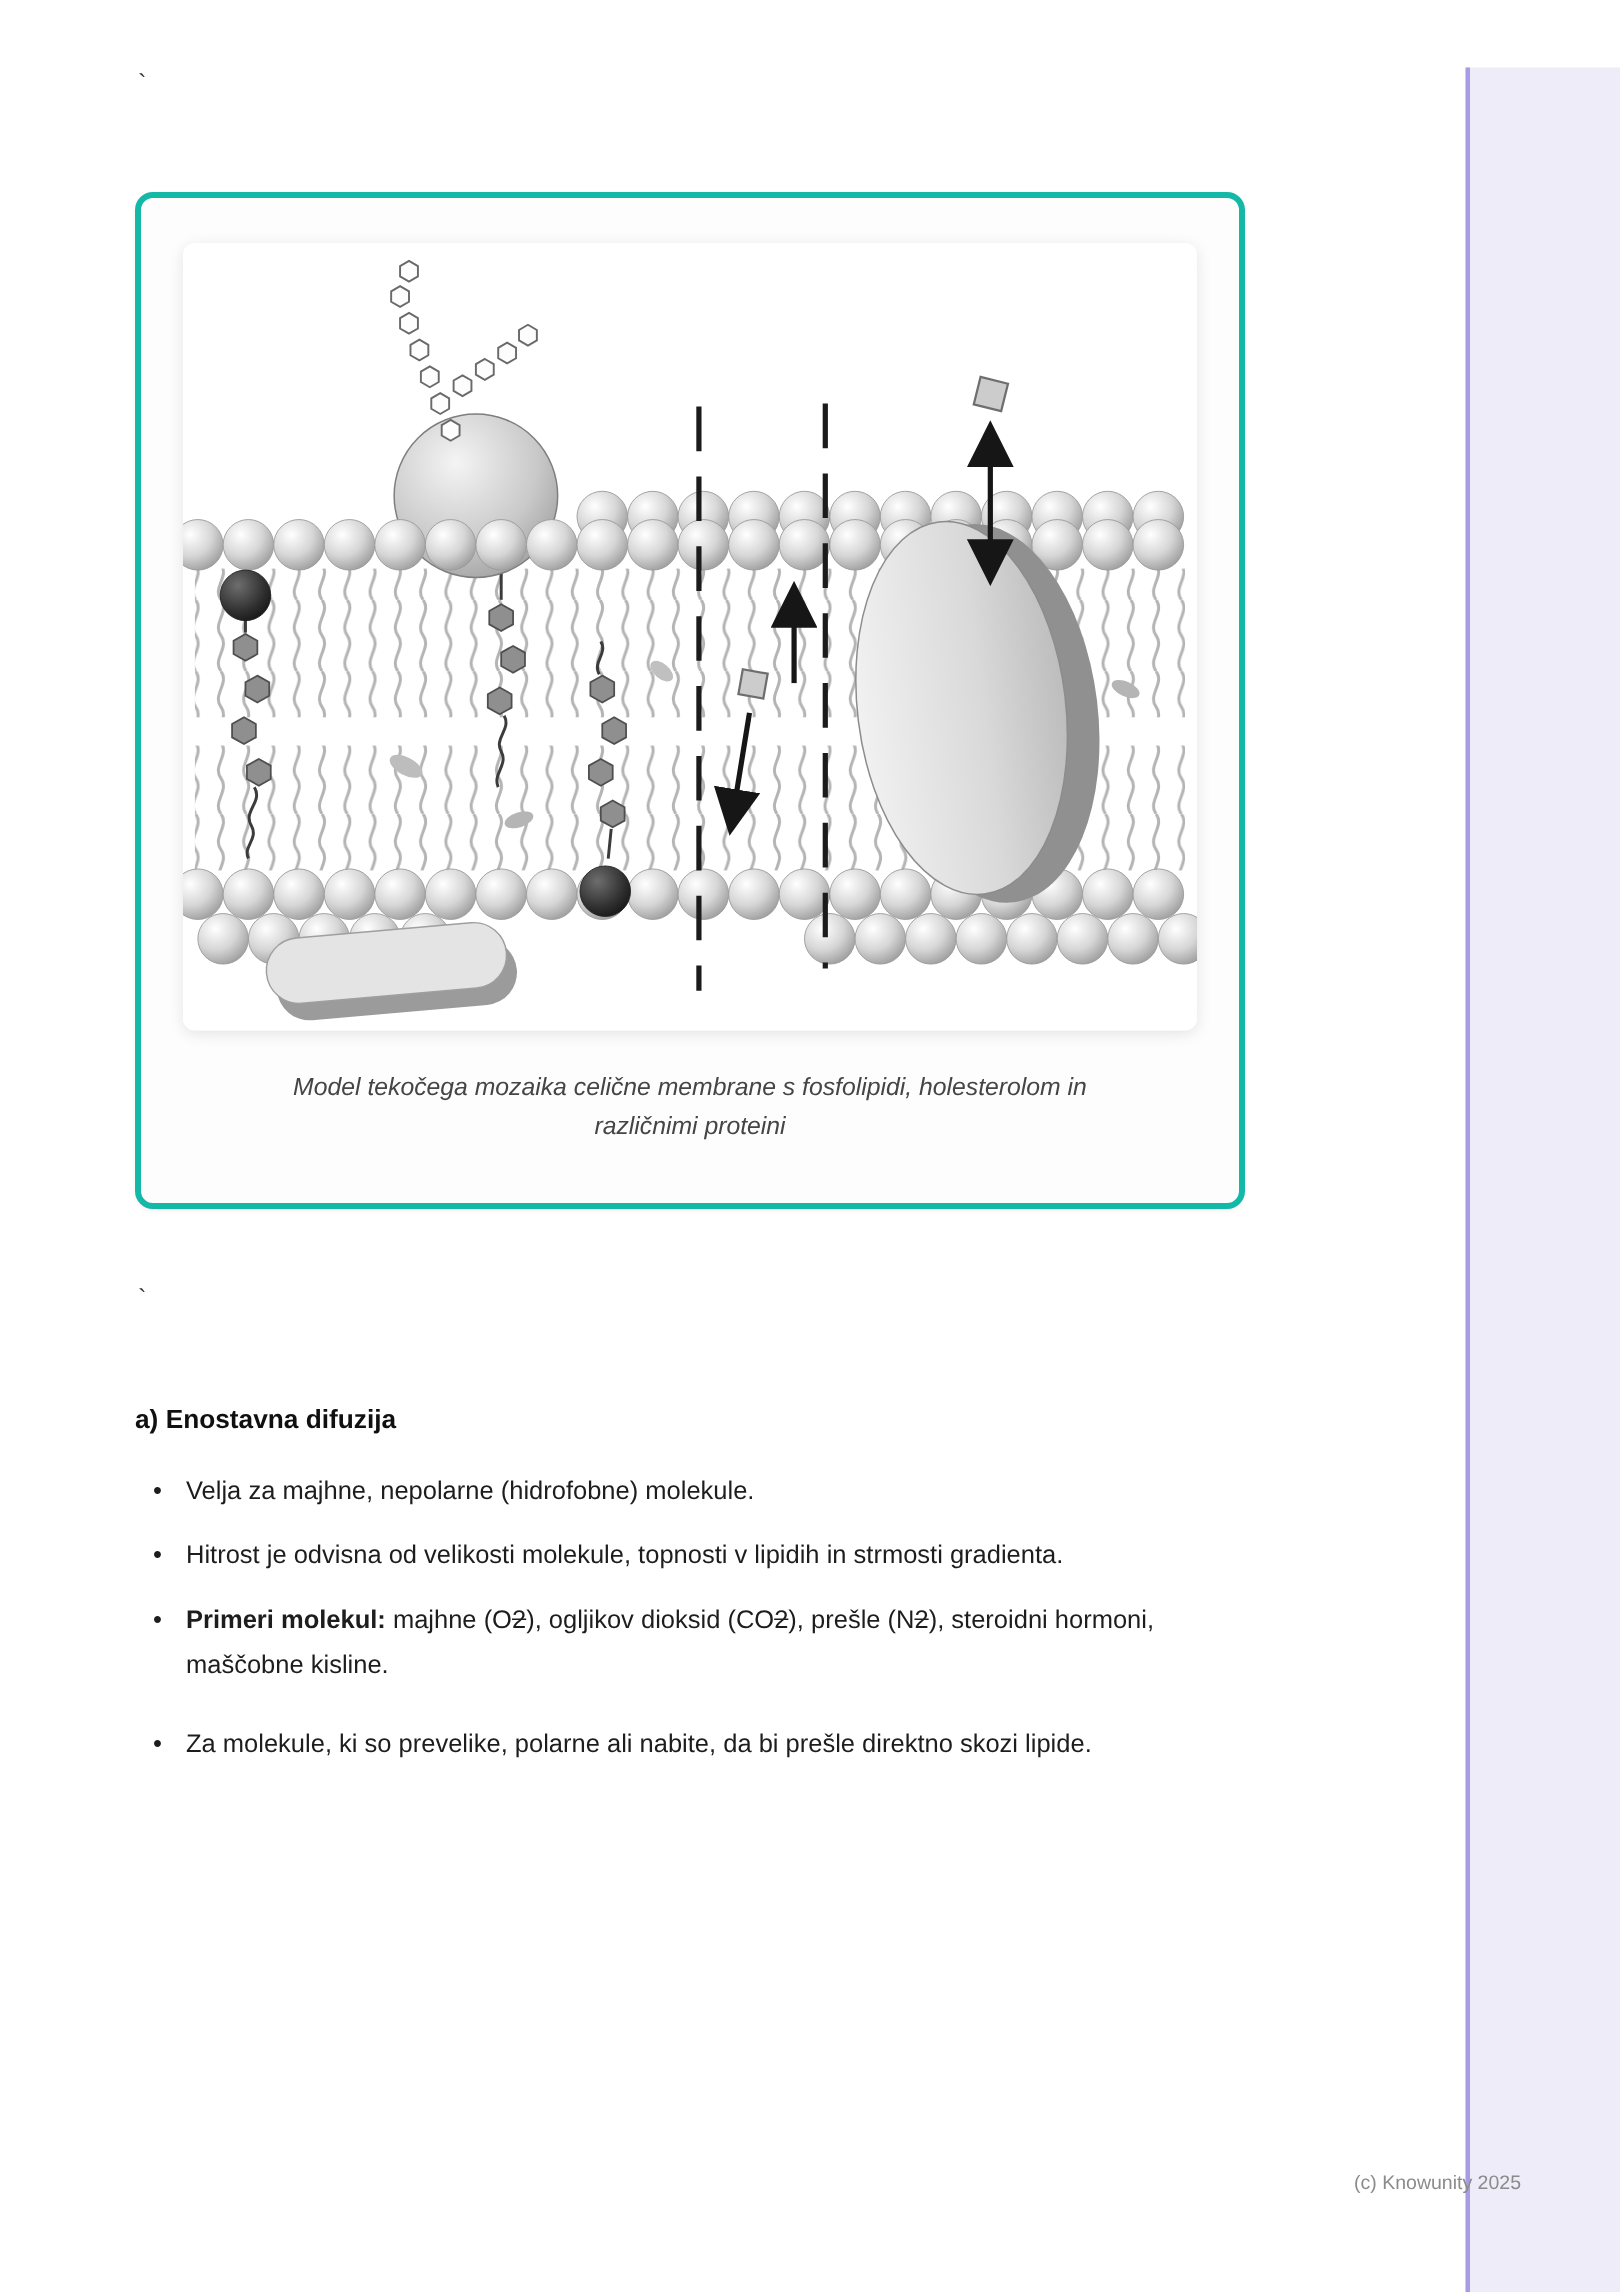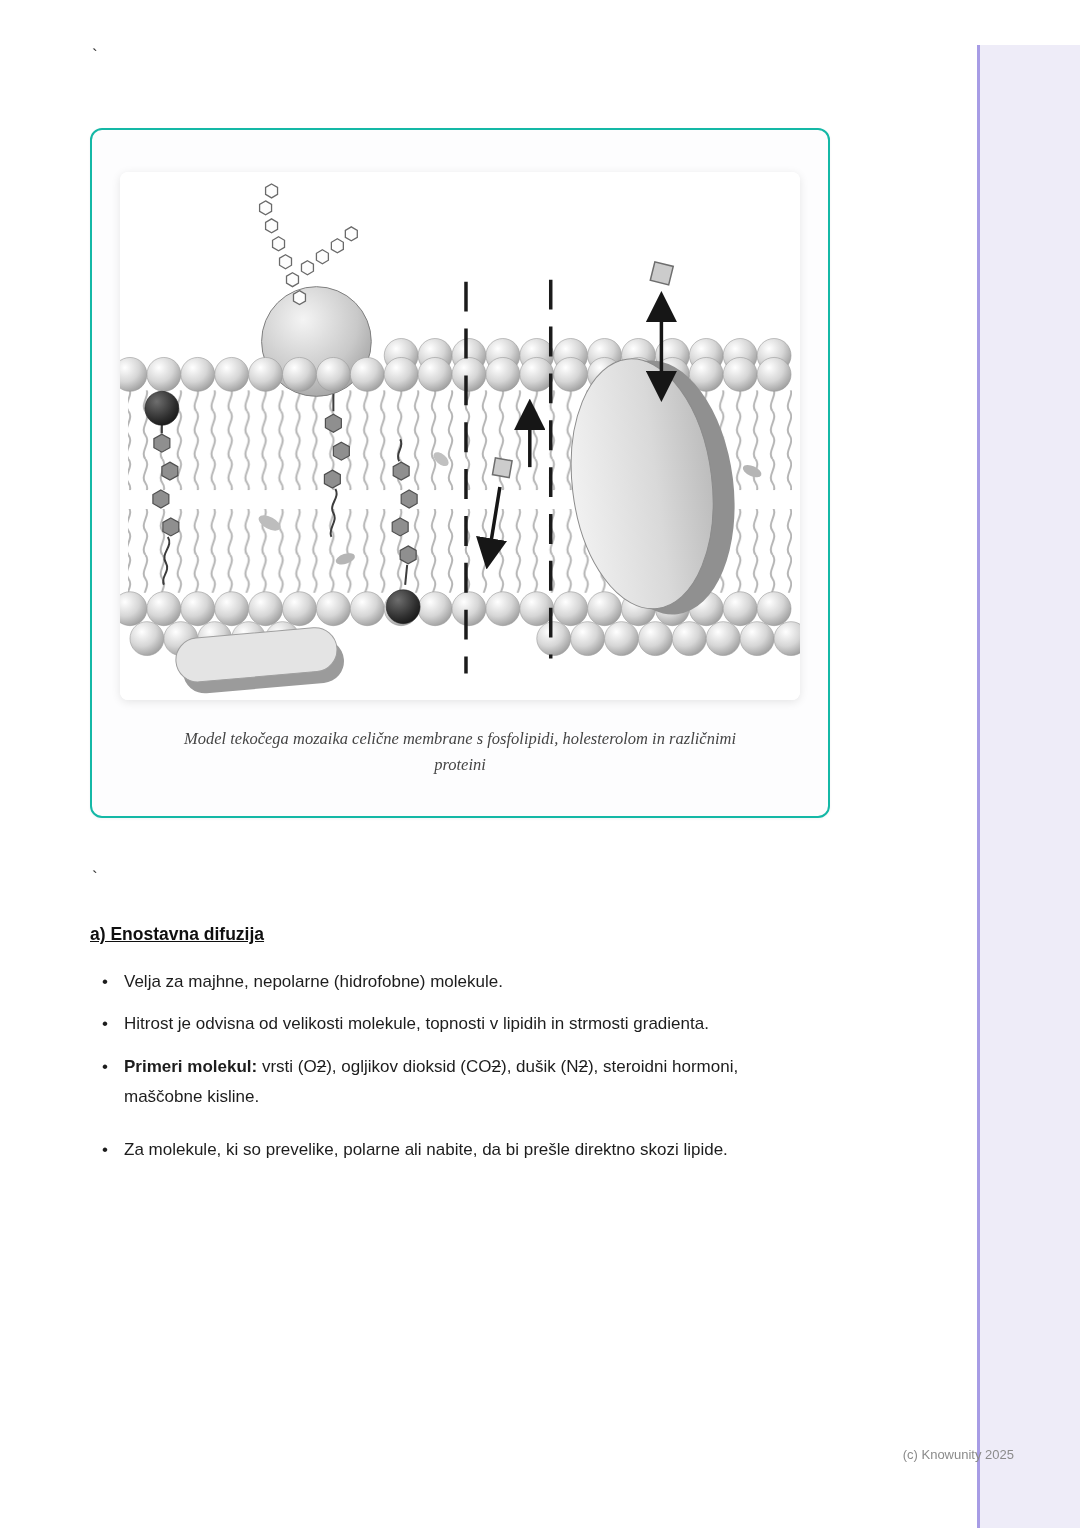--- a/index.html
+++ b/index.html
@@ -20,8 +20,8 @@
   .content { position:absolute; top:128px; left:90px; width:740px; z-index:2; }
 
   .figure-card {
-    border:2px solid #14b8a6; border-radius:12px; background:#fdfdfe;
-    padding:42px 28px 36px; box-shadow:0 1px 3px rgba(40,40,80,.05);font-family:Liberation Serif, serif;
+    border:4px solid #14b8a6; border-radius:12px; background:#fdfdfe;
+    padding:30px 28px 36px; box-shadow:0 1px 3px rgba(40,40,80,.05);
   }
   .figure-image {
     background:#fff; border-radius:8px; overflow:hidden;

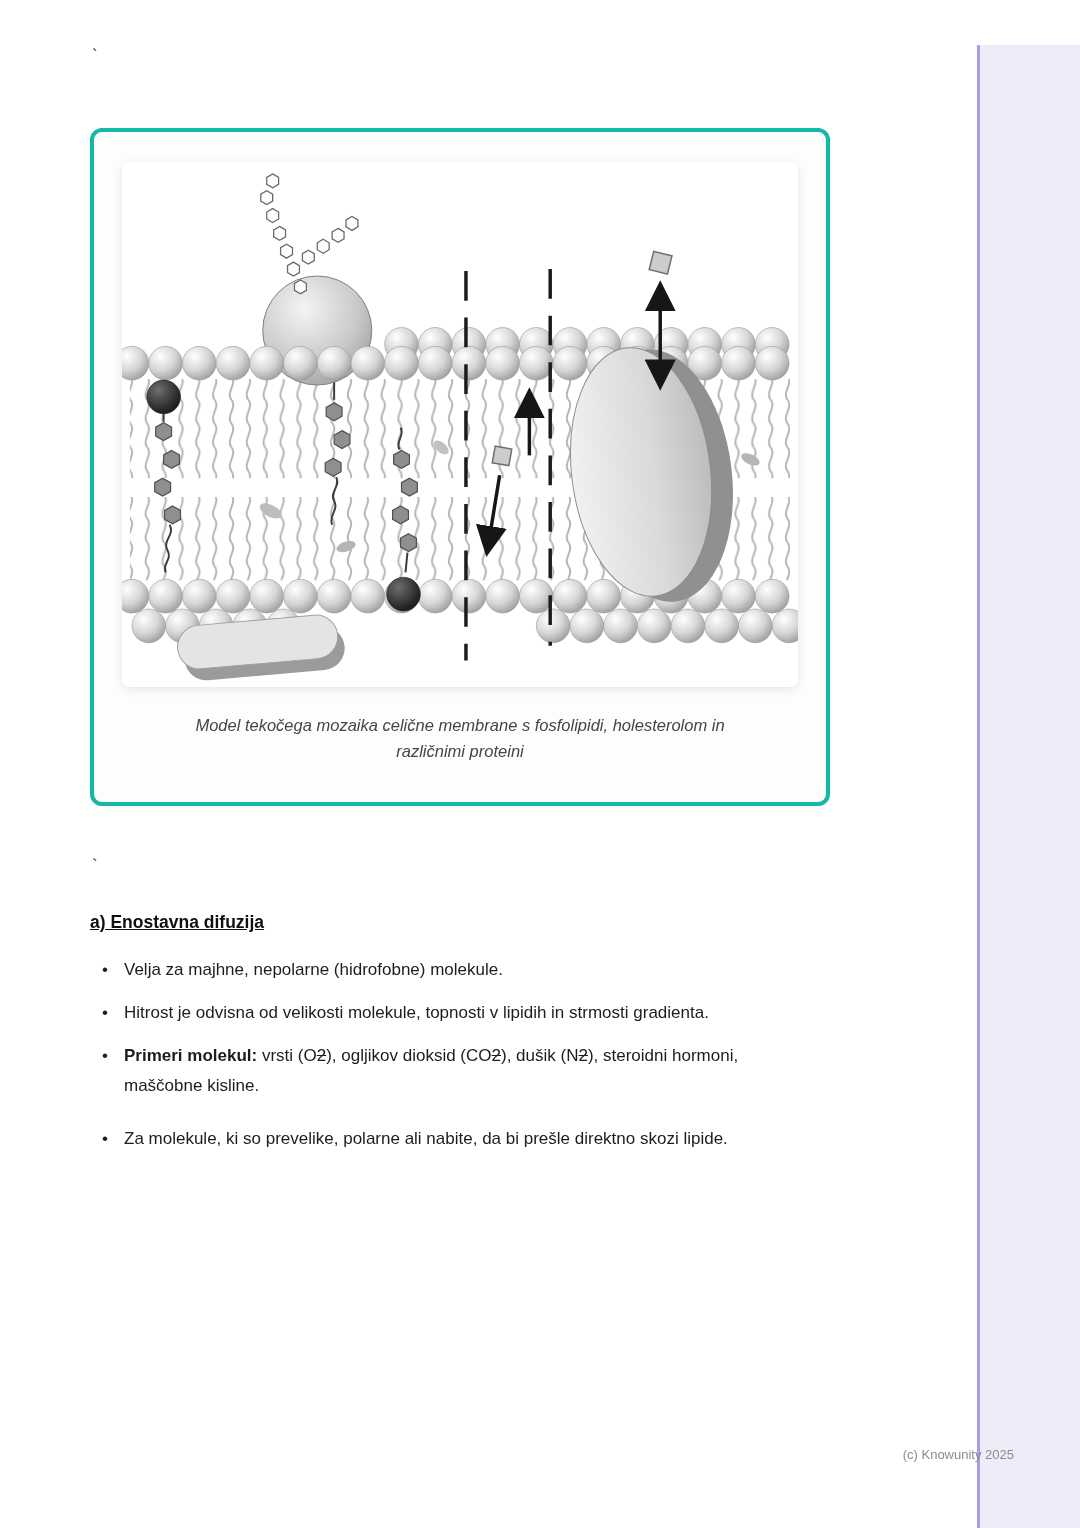--- a/index.html
+++ b/index.html
@@ -36,7 +36,7 @@
   .stray-mark-mid { margin:50px 0 0 2px; font-size:17px; color:#333; }
 
   h3.section-heading { font-size:17.5px; font-weight:bold; color:#101010; margin:40px 0 0; }
-  h3.section-heading.first { margin-top:36px;text-decoration:underline; }
+  h3.section-heading.first { margin-top:60px; }
 
   ul.bullets { list-style:none; margin:22px 0 0; padding:0; }
   ul.bullets li {

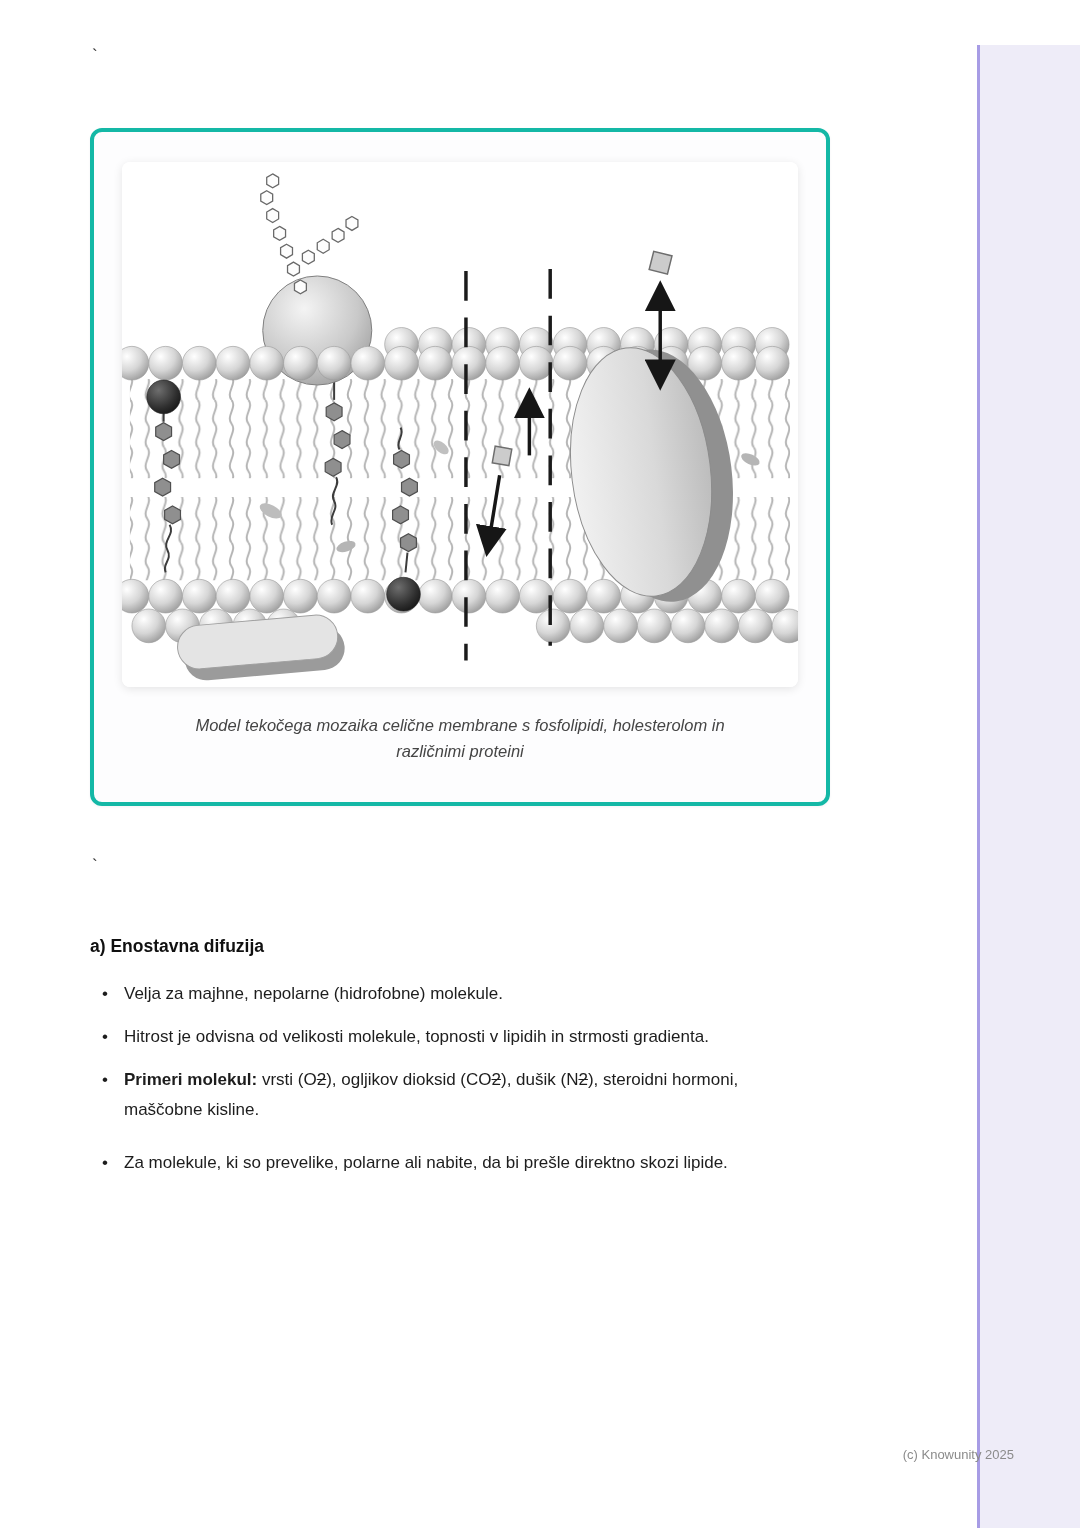--- a/index.html
+++ b/index.html
@@ -276,7 +276,7 @@
         <span>Hitrost je odvisna od velikosti molekule, topnosti v lipidih in strmosti gradienta.</span>
       </li>
       <li>
-        <strong>Primeri molekul:</strong><span> vrsti (O</span><span class="strike">2</span><span>), ogljikov dioksid (CO</span><span class="strike">2</span><span>), dušik (N</span><span class="strike">2</span><span>), steroidni hormoni, maščobne kisline.</span>
+        <strong>Primeri molekul:</strong><span> majhne (O</span><span class="strike">2</span><span>), ogljikov dioksid (CO</span><span class="strike">2</span><span>), dušik (N</span><span class="strike">2</span><span>), steroidni hormoni, maščobne kisline.</span>
       </li>
     </ul>
 

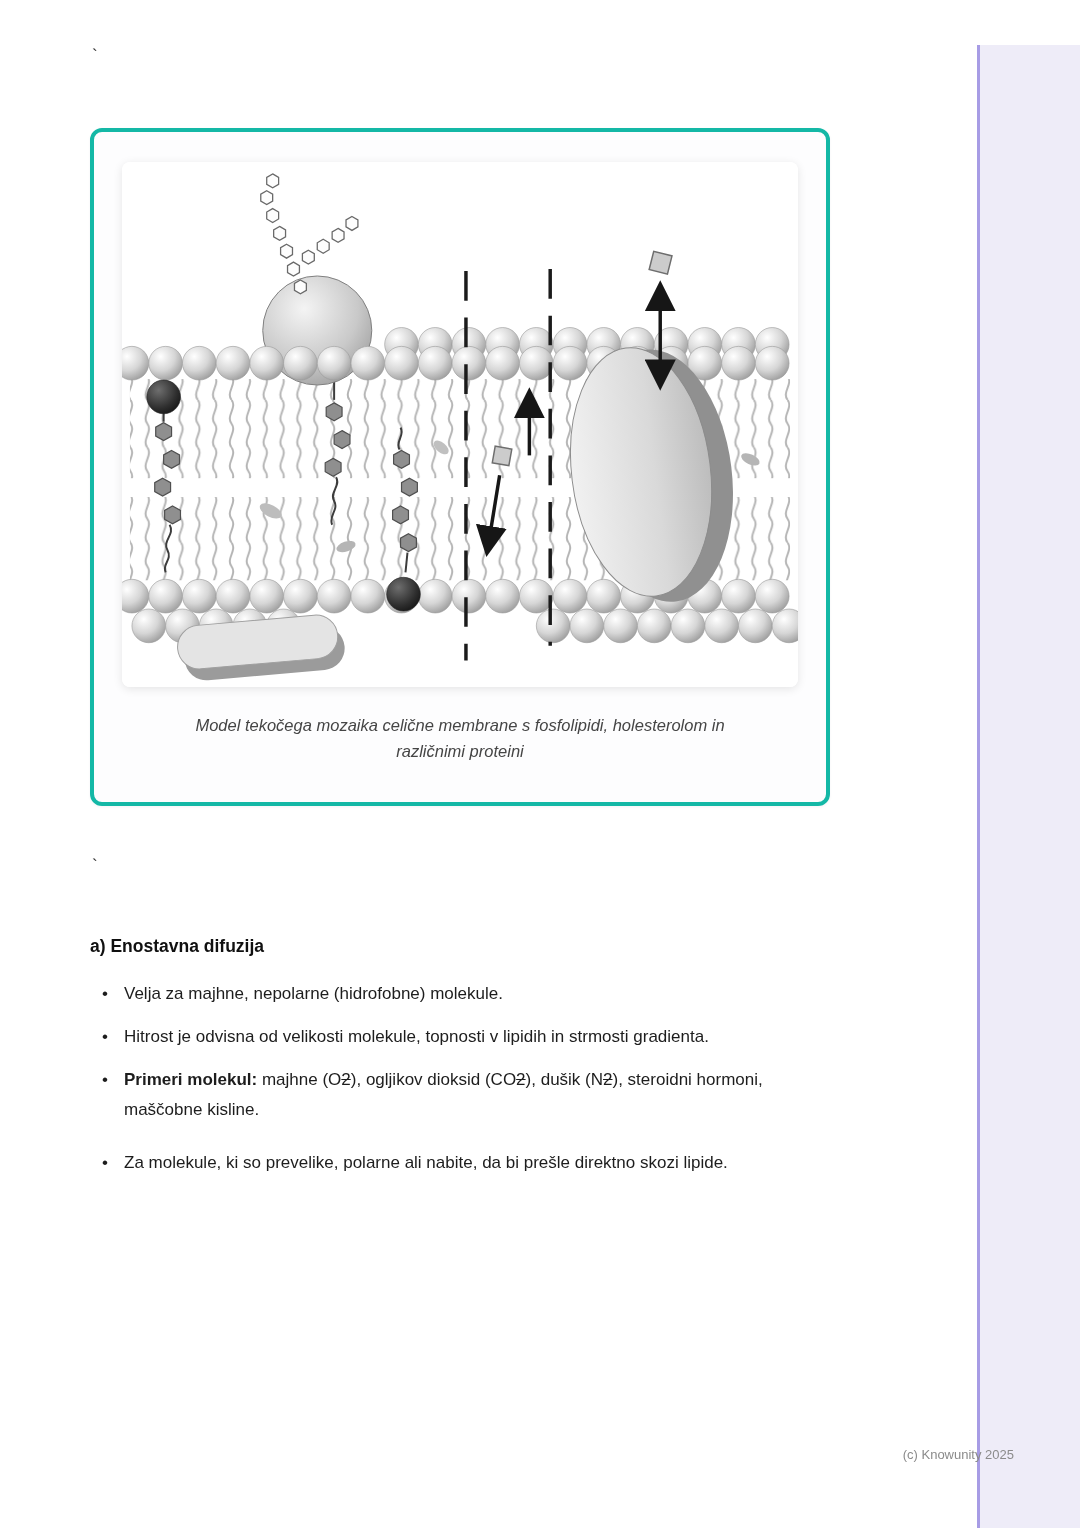--- a/index.html
+++ b/index.html
@@ -276,7 +276,7 @@
         <span>Hitrost je odvisna od velikosti molekule, topnosti v lipidih in strmosti gradienta.</span>
       </li>
       <li>
-        <strong>Primeri molekul:</strong><span> majhne (O</span><span class="strike">2</span><span>), ogljikov dioksid (CO</span><span class="strike">2</span><span>), dušik (N</span><span class="strike">2</span><span>), steroidni hormoni, maščobne kisline.</span>
+        <strong>Primeri molekul:</strong><span> majhne (O</span><span class="strike">2</span><span>), ogljikov dioksid (CO</span><span class="strike">2</span><span>), prešle (N</span><span class="strike">2</span><span>), steroidni hormoni, maščobne kisline.</span>
       </li>
     </ul>
 

